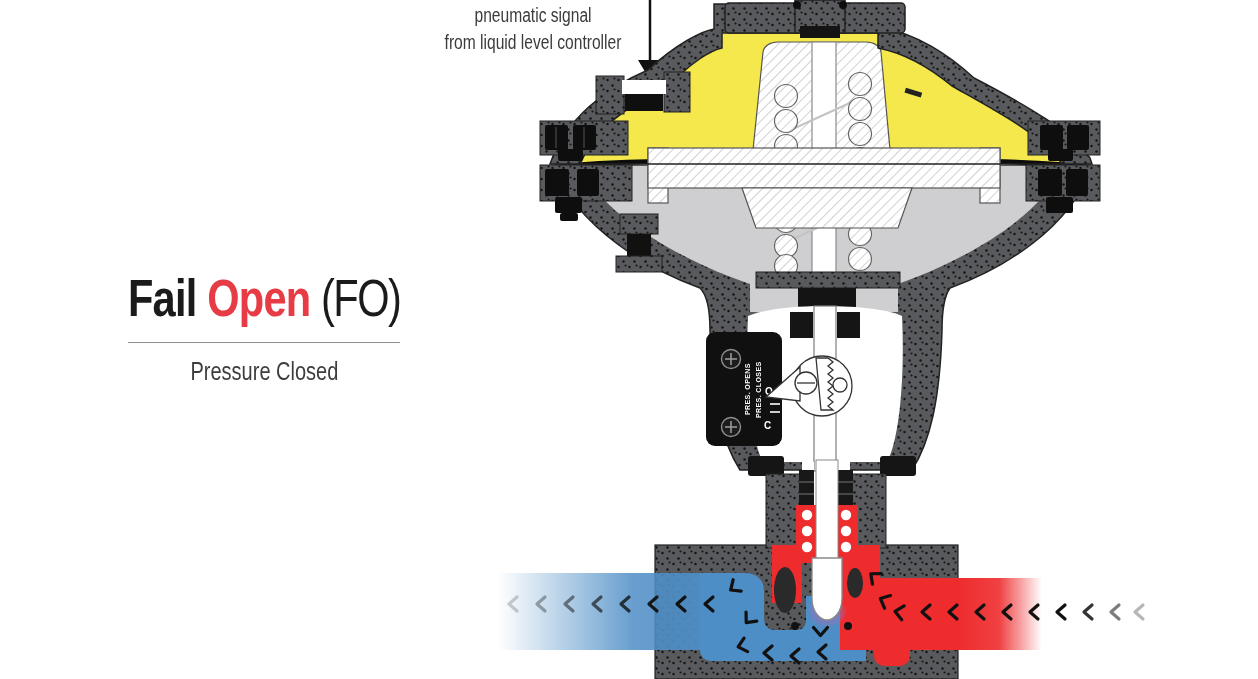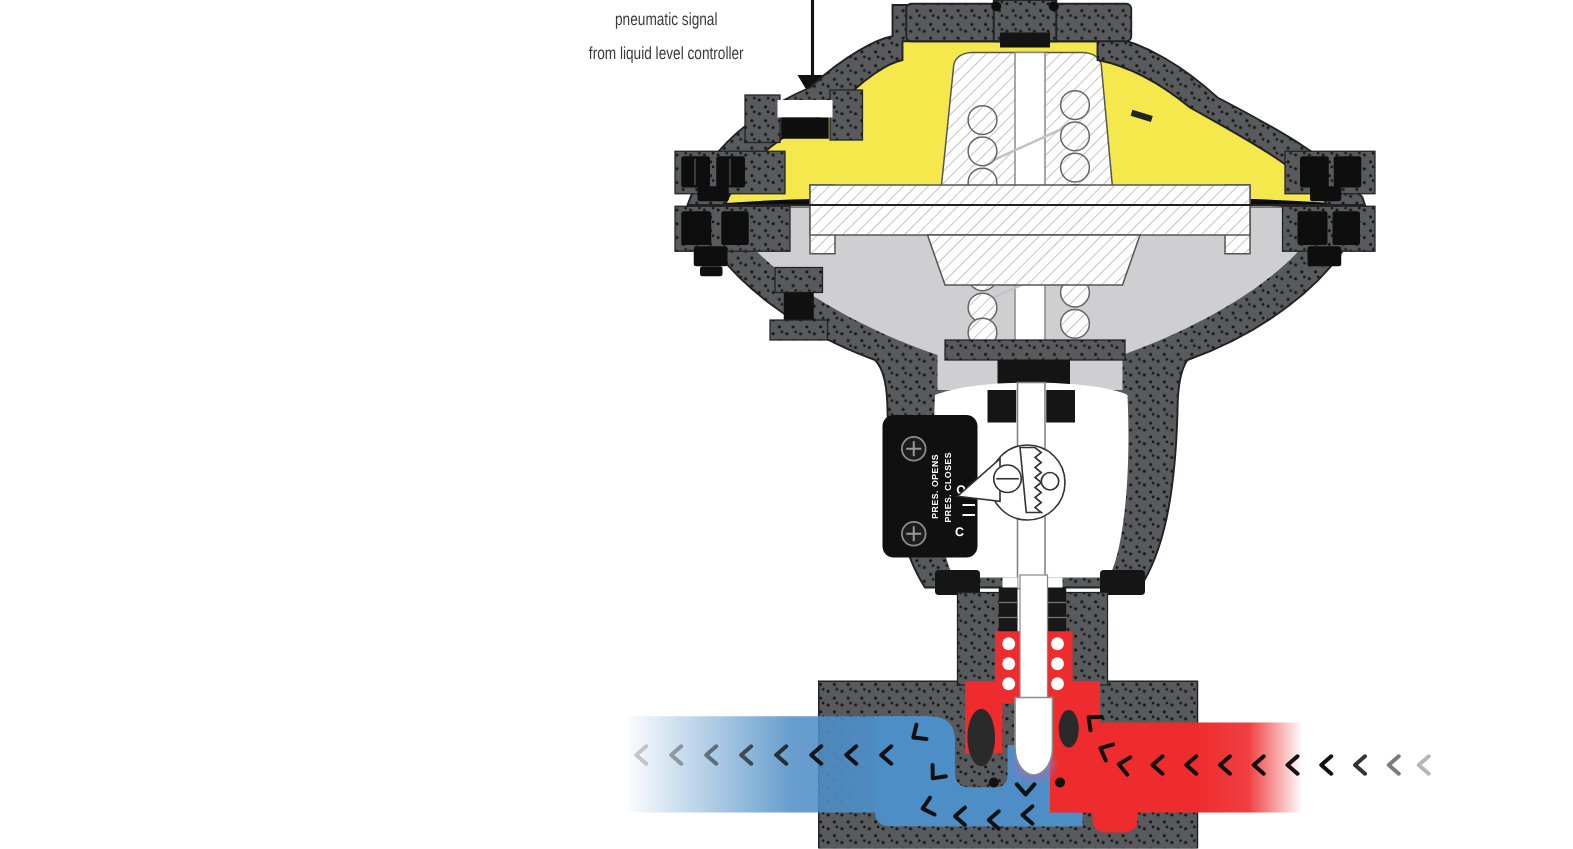--- a/index.html
+++ b/index.html
@@ -17,7 +17,7 @@
                  transform:scaleX(.8);transform-origin:center;}
   
   .annotation{position:absolute;left:408px;top:2px;width:250px;text-align:center;
-              color:#3b3b3b;font-size:14px;line-height:27px;}
+              color:#3b3b3b;font-size:20px;line-height:27px;}
   .annotation div{transform:scaleX(.78);transform-origin:center;white-space:nowrap;}
   svg text{font-family:"Liberation Sans",sans-serif;}
   .svg-abs{position:absolute;left:0;top:0;}

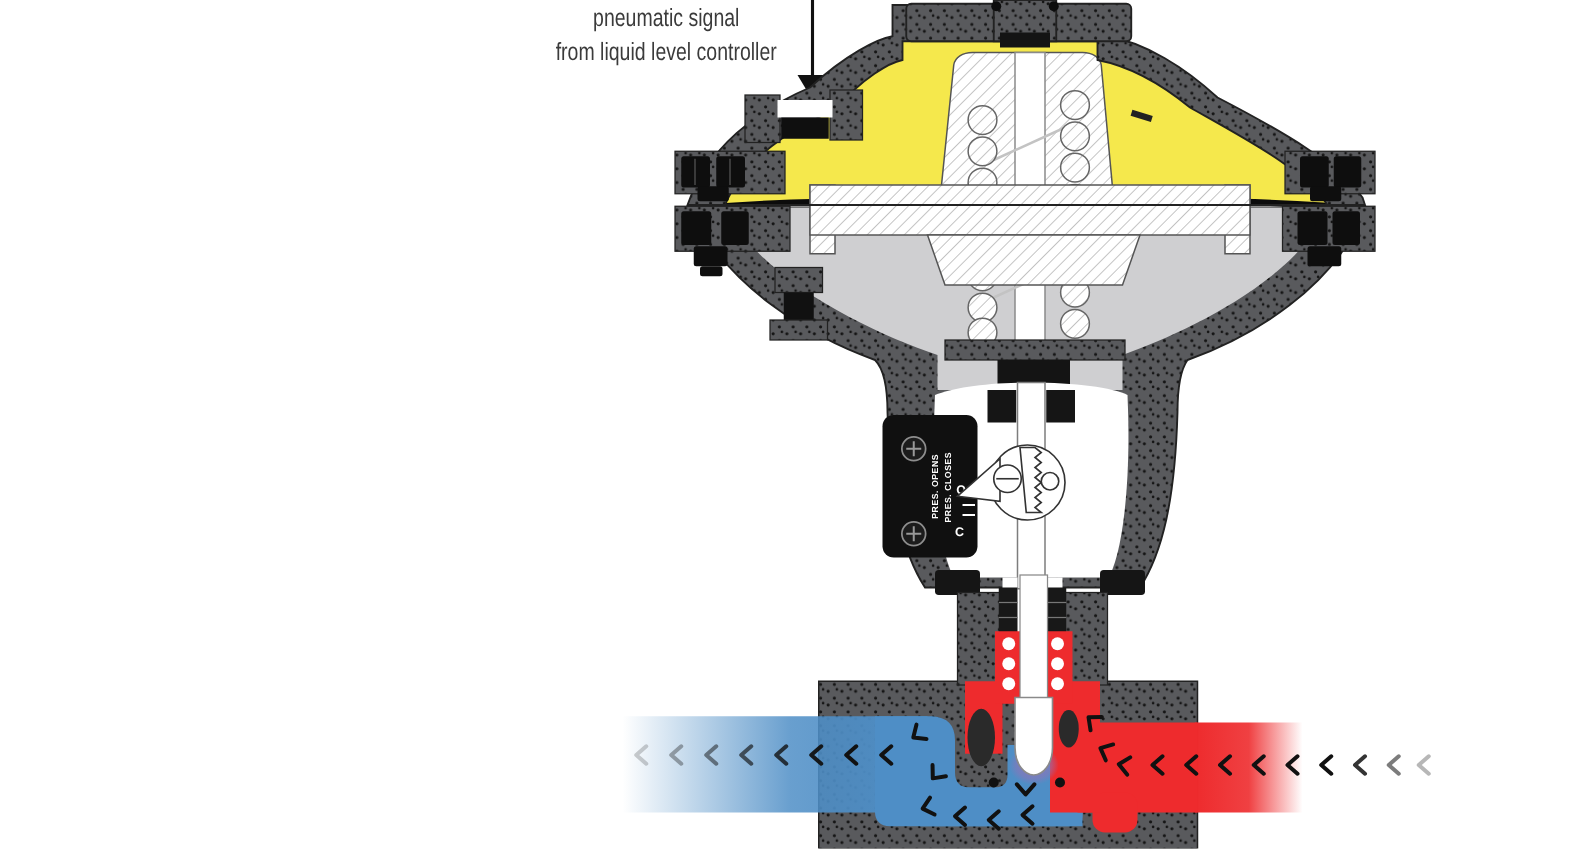--- a/index.html
+++ b/index.html
@@ -27,6 +27,17 @@
 
 <div class="stage">
 
+  <div class="title-block">
+    <div class="title-line">
+      <span>Fail</span>
+      <span class="w2">Open</span>
+      <span class="w3">(FO)</span>
+    </div>
+    <div class="title-rule"></div>
+    <div class="subtitle">
+      <span>Pressure Closed</span>
+    </div>
+  </div>
 
   <div class="annotation">
     <div>pneumatic signal</div>

